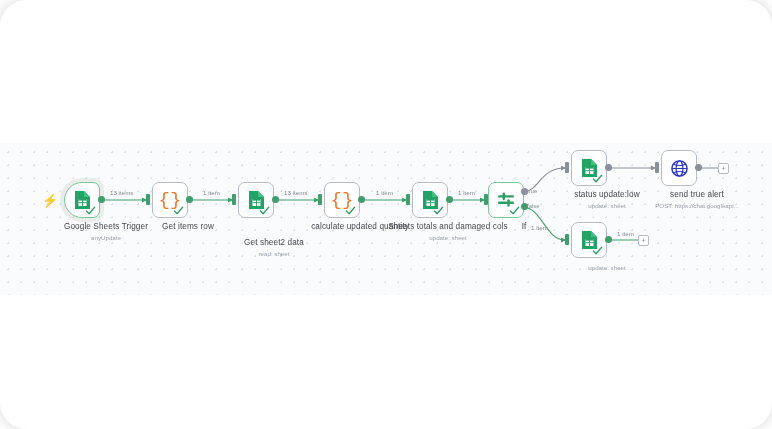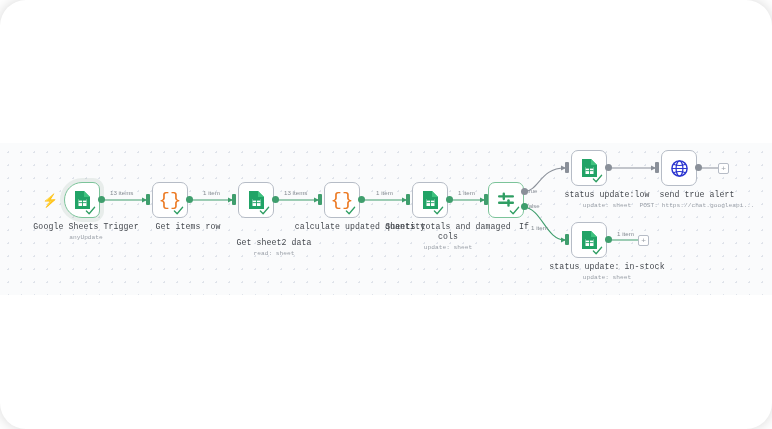--- a/index.html
+++ b/index.html
@@ -89,7 +89,6 @@
     width: 150px;
     margin-left: -57px;
     pointer-events: none;
-    font-family: Liberation Mono, monospace;
   }
   .caption .title {
     font-size: 8.2px;

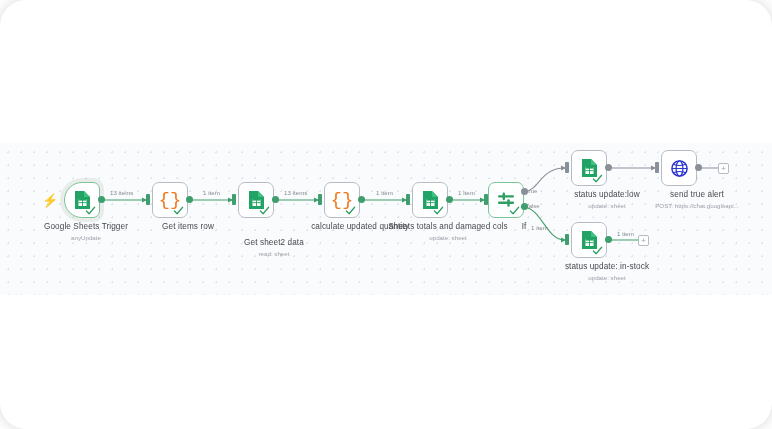--- a/index.html
+++ b/index.html
@@ -225,7 +225,7 @@
     </svg>
   </div>
   <div class="port green" style="left:98px; top:196px;"></div>
-  <div class="caption" style="left:68px; top:222px;">
+  <div class="caption" style="left:88px; top:222px;">
     <div class="title">Google Sheets Trigger</div>
     <div class="sub">anyUpdate</div>
   </div>

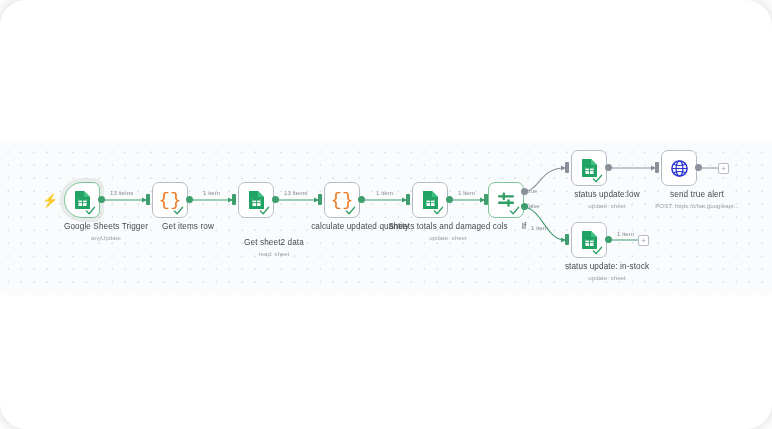--- a/index.html
+++ b/index.html
@@ -384,7 +384,6 @@
   </div>
   <div class="port green" style="left:605px; top:236px;"></div>
   <div class="caption" style="left:589px; top:262px;">
-    <div class="title">status update: in-stock</div>
     <div class="sub">update: sheet</div>
   </div>
   <div class="plus-btn" style="left:638px; top:235px;">+</div>

